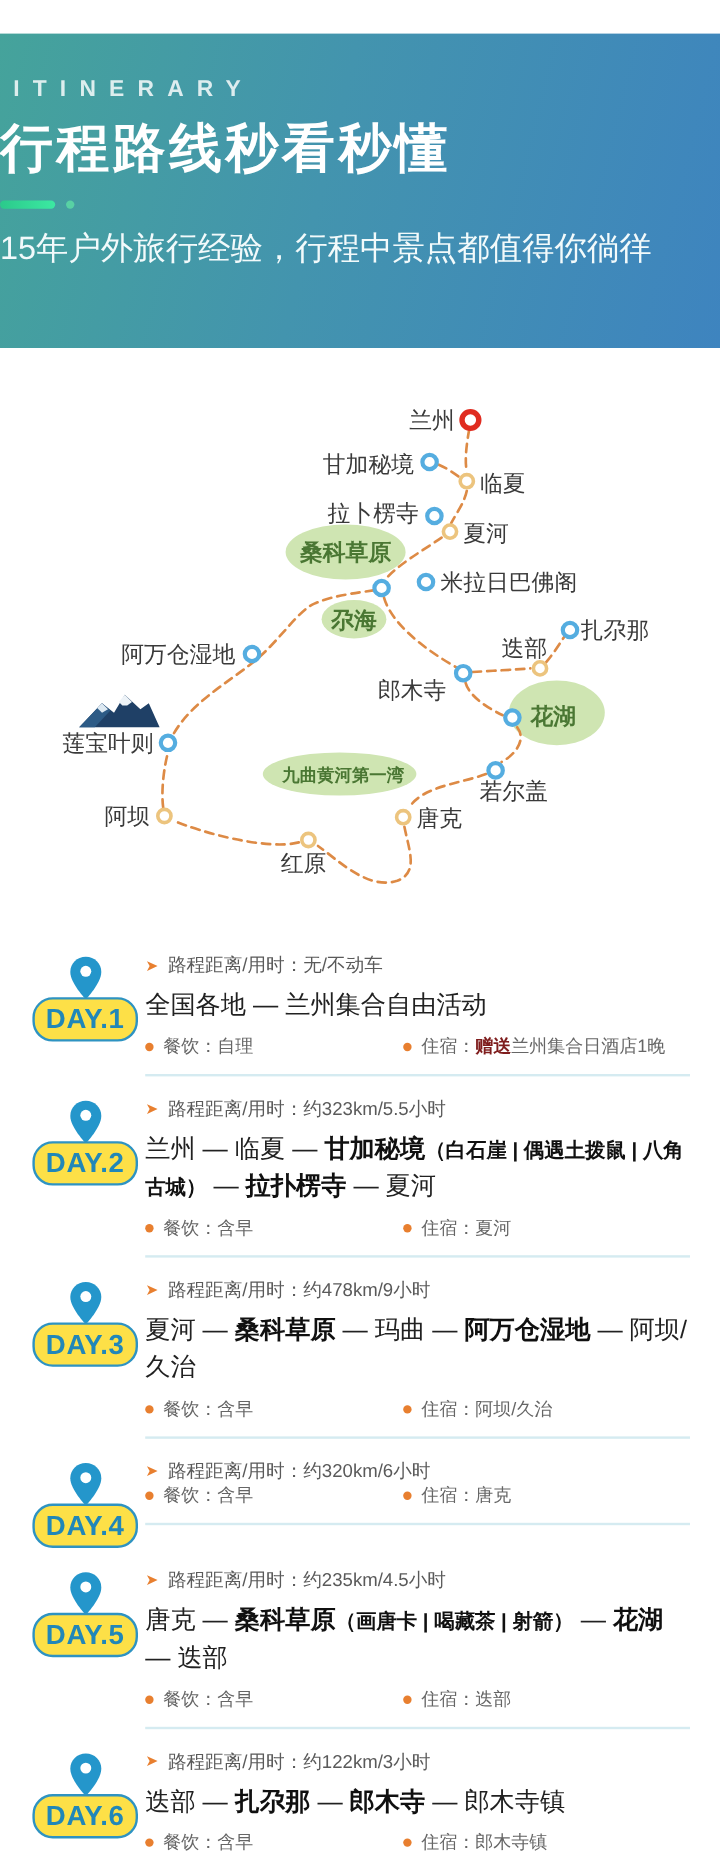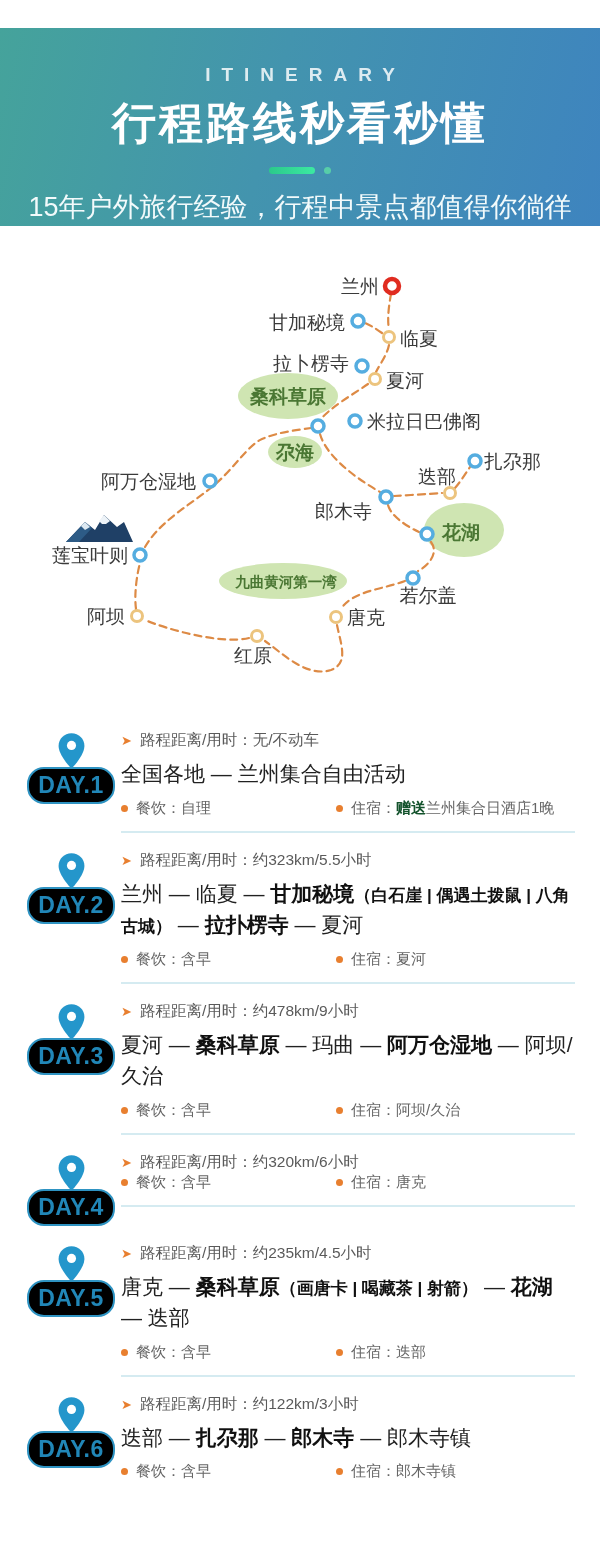--- a/index.html
+++ b/index.html
@@ -7,9 +7,9 @@
 
   
   .header{
-    margin-top:28px;height:198px;width:600px;
+    margin-top:28px;height:262px;width:600px;
     background:linear-gradient(104deg,#45a39b 0%,#4394ae 45%,#3e84bf 100%);
-    display:flex;flex-direction:column;align-items:center;
+    display:flex;flex-direction:column;
   }
   .eyebrow{margin-top:36px;font-size:19px;letter-spacing:11px;text-indent:11px;
     color:rgba(255,255,255,.82);font-weight:600;}

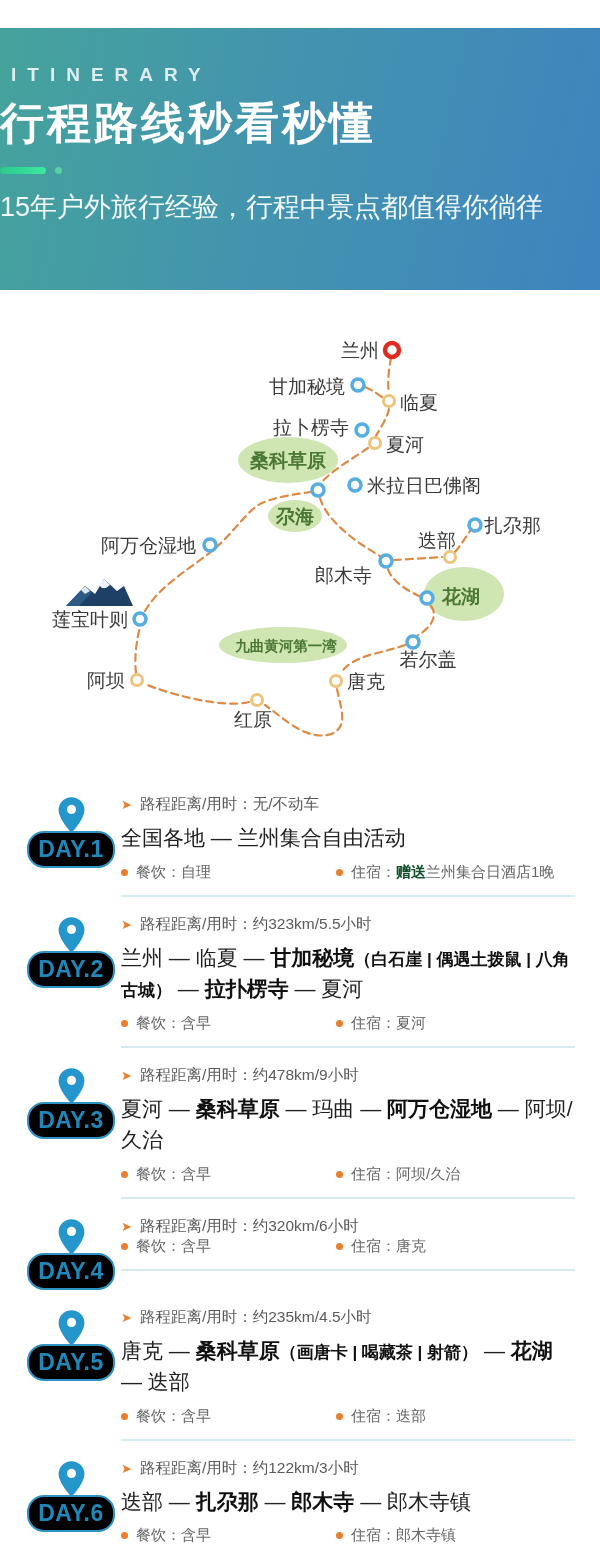--- a/index.html
+++ b/index.html
@@ -36,7 +36,7 @@
   .day{display:flex;margin-bottom:17px;}
   .day-left{width:92px;flex:0 0 92px;display:flex;flex-direction:column;align-items:center;padding-top:2px;}
   .pin{width:31px;height:38px;margin-bottom:-3px;}
-  .day-pill{border:2.5px solid #2e93c2;border-radius:17px;background:#000000;
+  .day-pill{border:2.5px solid #2e93c2;border-radius:17px;background:#fde047;
     padding:3px 9px;font-size:23px;font-weight:700;color:#2187b8;letter-spacing:.5px;}
   .day-right{flex:1;min-width:0;padding-left:4px;}
   .dist-row{display:flex;align-items:center;font-size:15.5px;color:#5a5a5a;}

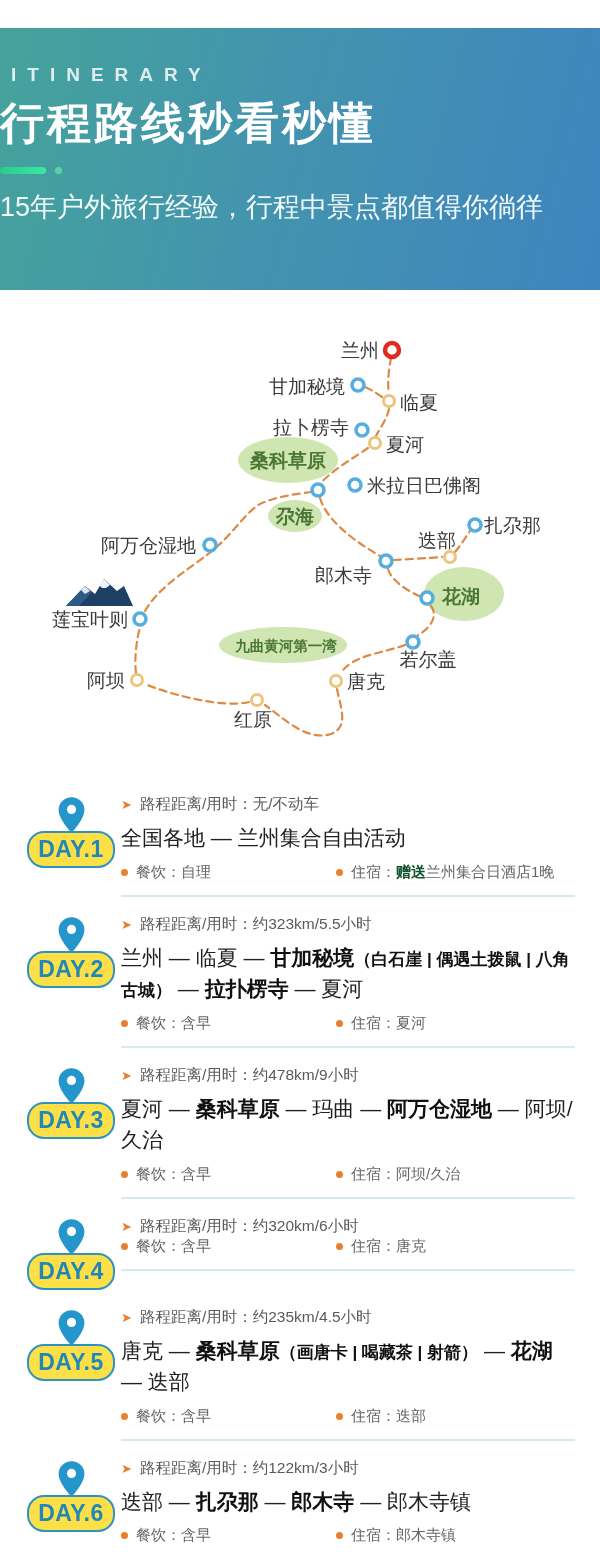--- a/index.html
+++ b/index.html
@@ -49,7 +49,7 @@
   .meta-meal{width:215px;flex:0 0 215px;}
   .meta-stay{flex:1;}
   .dot{width:7px;height:7px;border-radius:50%;background:#e87f2f;margin-right:8px;flex:0 0 7px;}
-  .meta .b{font-weight:700;color:#14532d;}
+  .meta .b{font-weight:700;color:#7f1d1d;}
   .sep{border-top:2px solid #d5ebf1;margin-top:13px;}
 </style>
 </head>

